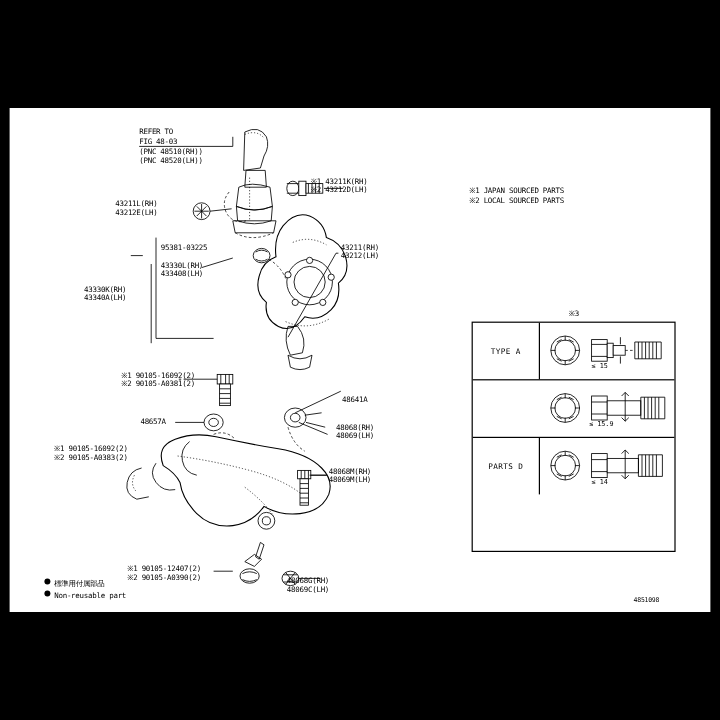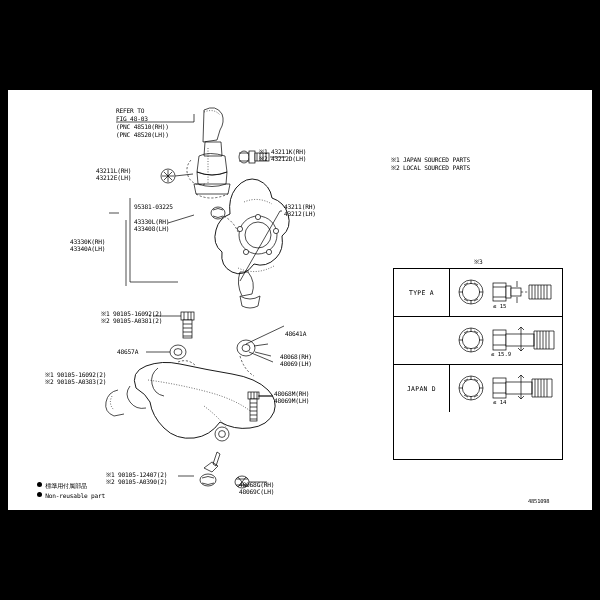--- a/index.html
+++ b/index.html
@@ -252,7 +252,7 @@
 
       <div class="trow">
         <div class="tname">
-            <span>JAPAN D</span>
+            <span>PARTS D</span>
           </div>
         <div class="tcell">
           <svg width="113" height="47">

